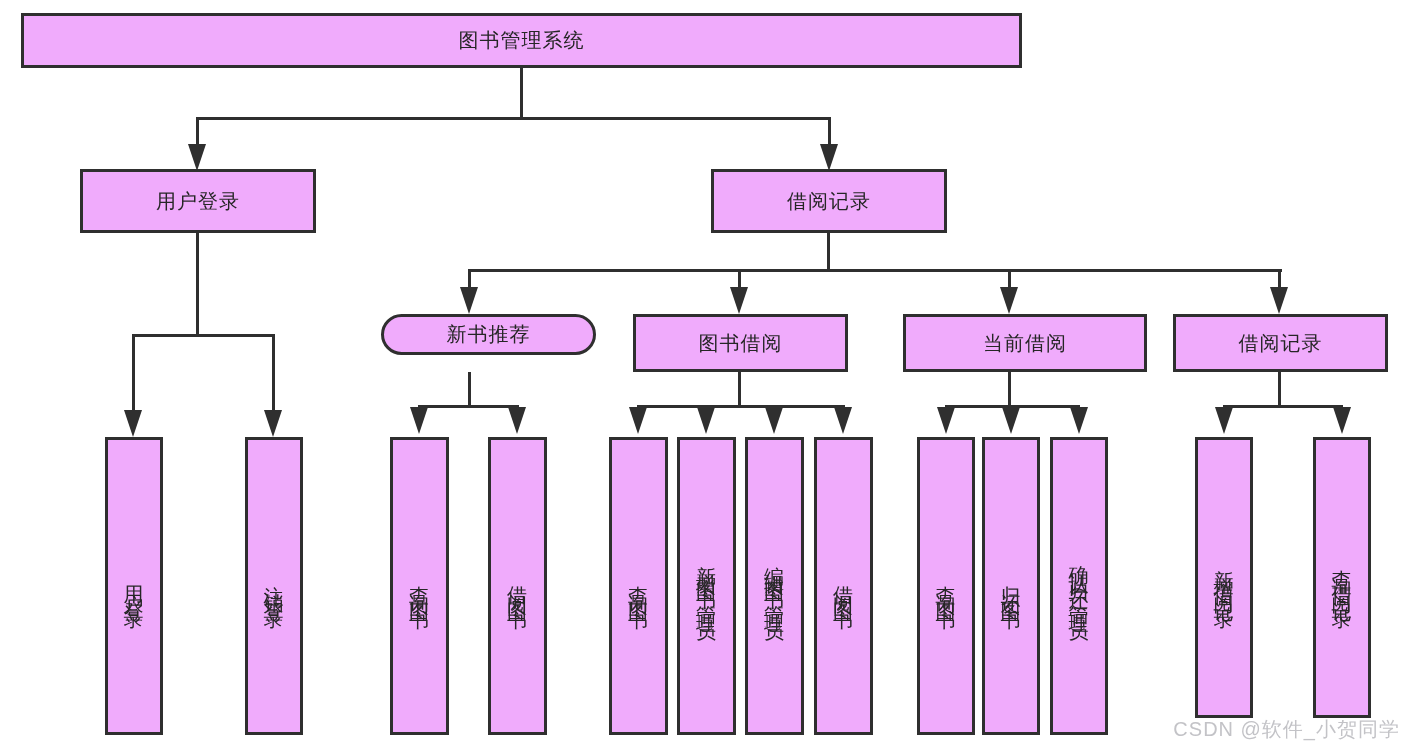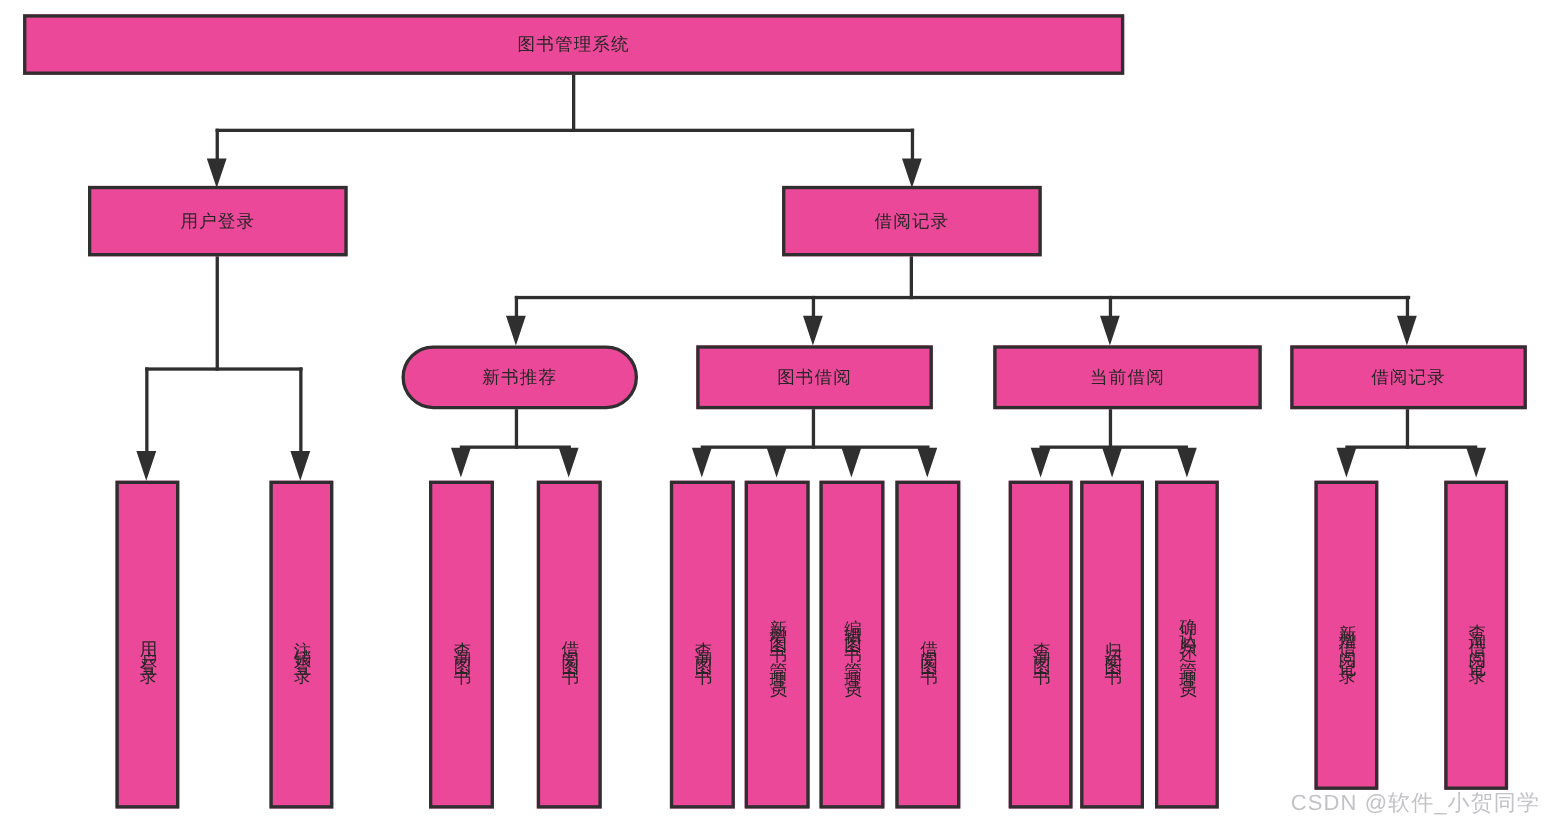--- a/index.html
+++ b/index.html
@@ -10,9 +10,9 @@
   }
   .box {
     position:absolute; box-sizing:border-box;
-    border:3px solid #2f2f2f; background:#ec4899;
+    border:3px solid #2f2f2f; background:#f0abfc;
     display:flex; align-items:center; justify-content:center;
-    font-size:16px; color:#262626; letter-spacing:1px;
+    font-size:20px; color:#262626; letter-spacing:1px;
     white-space:nowrap;
     text-align:right;
   }

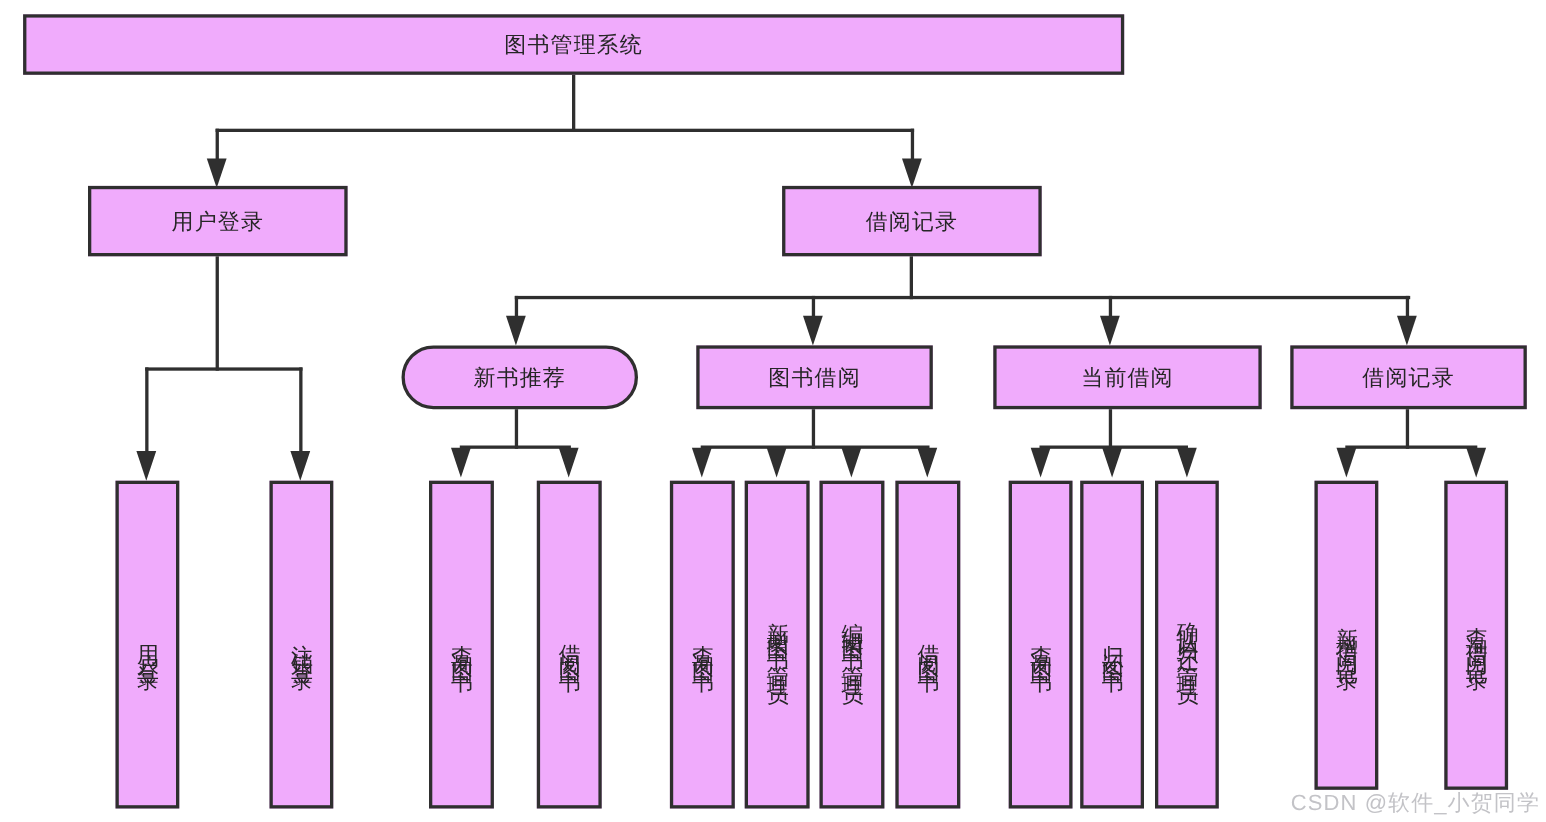--- a/index.html
+++ b/index.html
@@ -67,7 +67,7 @@
   <div class="arrow" style="left:1000px; top:287px;"></div>
   <div class="arrow" style="left:1270px; top:287px;"></div>
 
-  <div class="box" style="left:365px; top:314px; width:215px; height:58px;border-radius:29px;">新书推荐</div>
+  <div class="box" style="left:381px; top:314px; width:215px; height:41px;border-radius:29px;">新书推荐</div>
   <div class="box" style="left:633px; top:314px; width:215px; height:58px;">图书借阅</div>
   <div class="box" style="left:903px; top:314px; width:244px; height:58px;">当前借阅</div>
   <div class="box" style="left:1173px; top:314px; width:215px; height:58px;">借阅记录</div>

